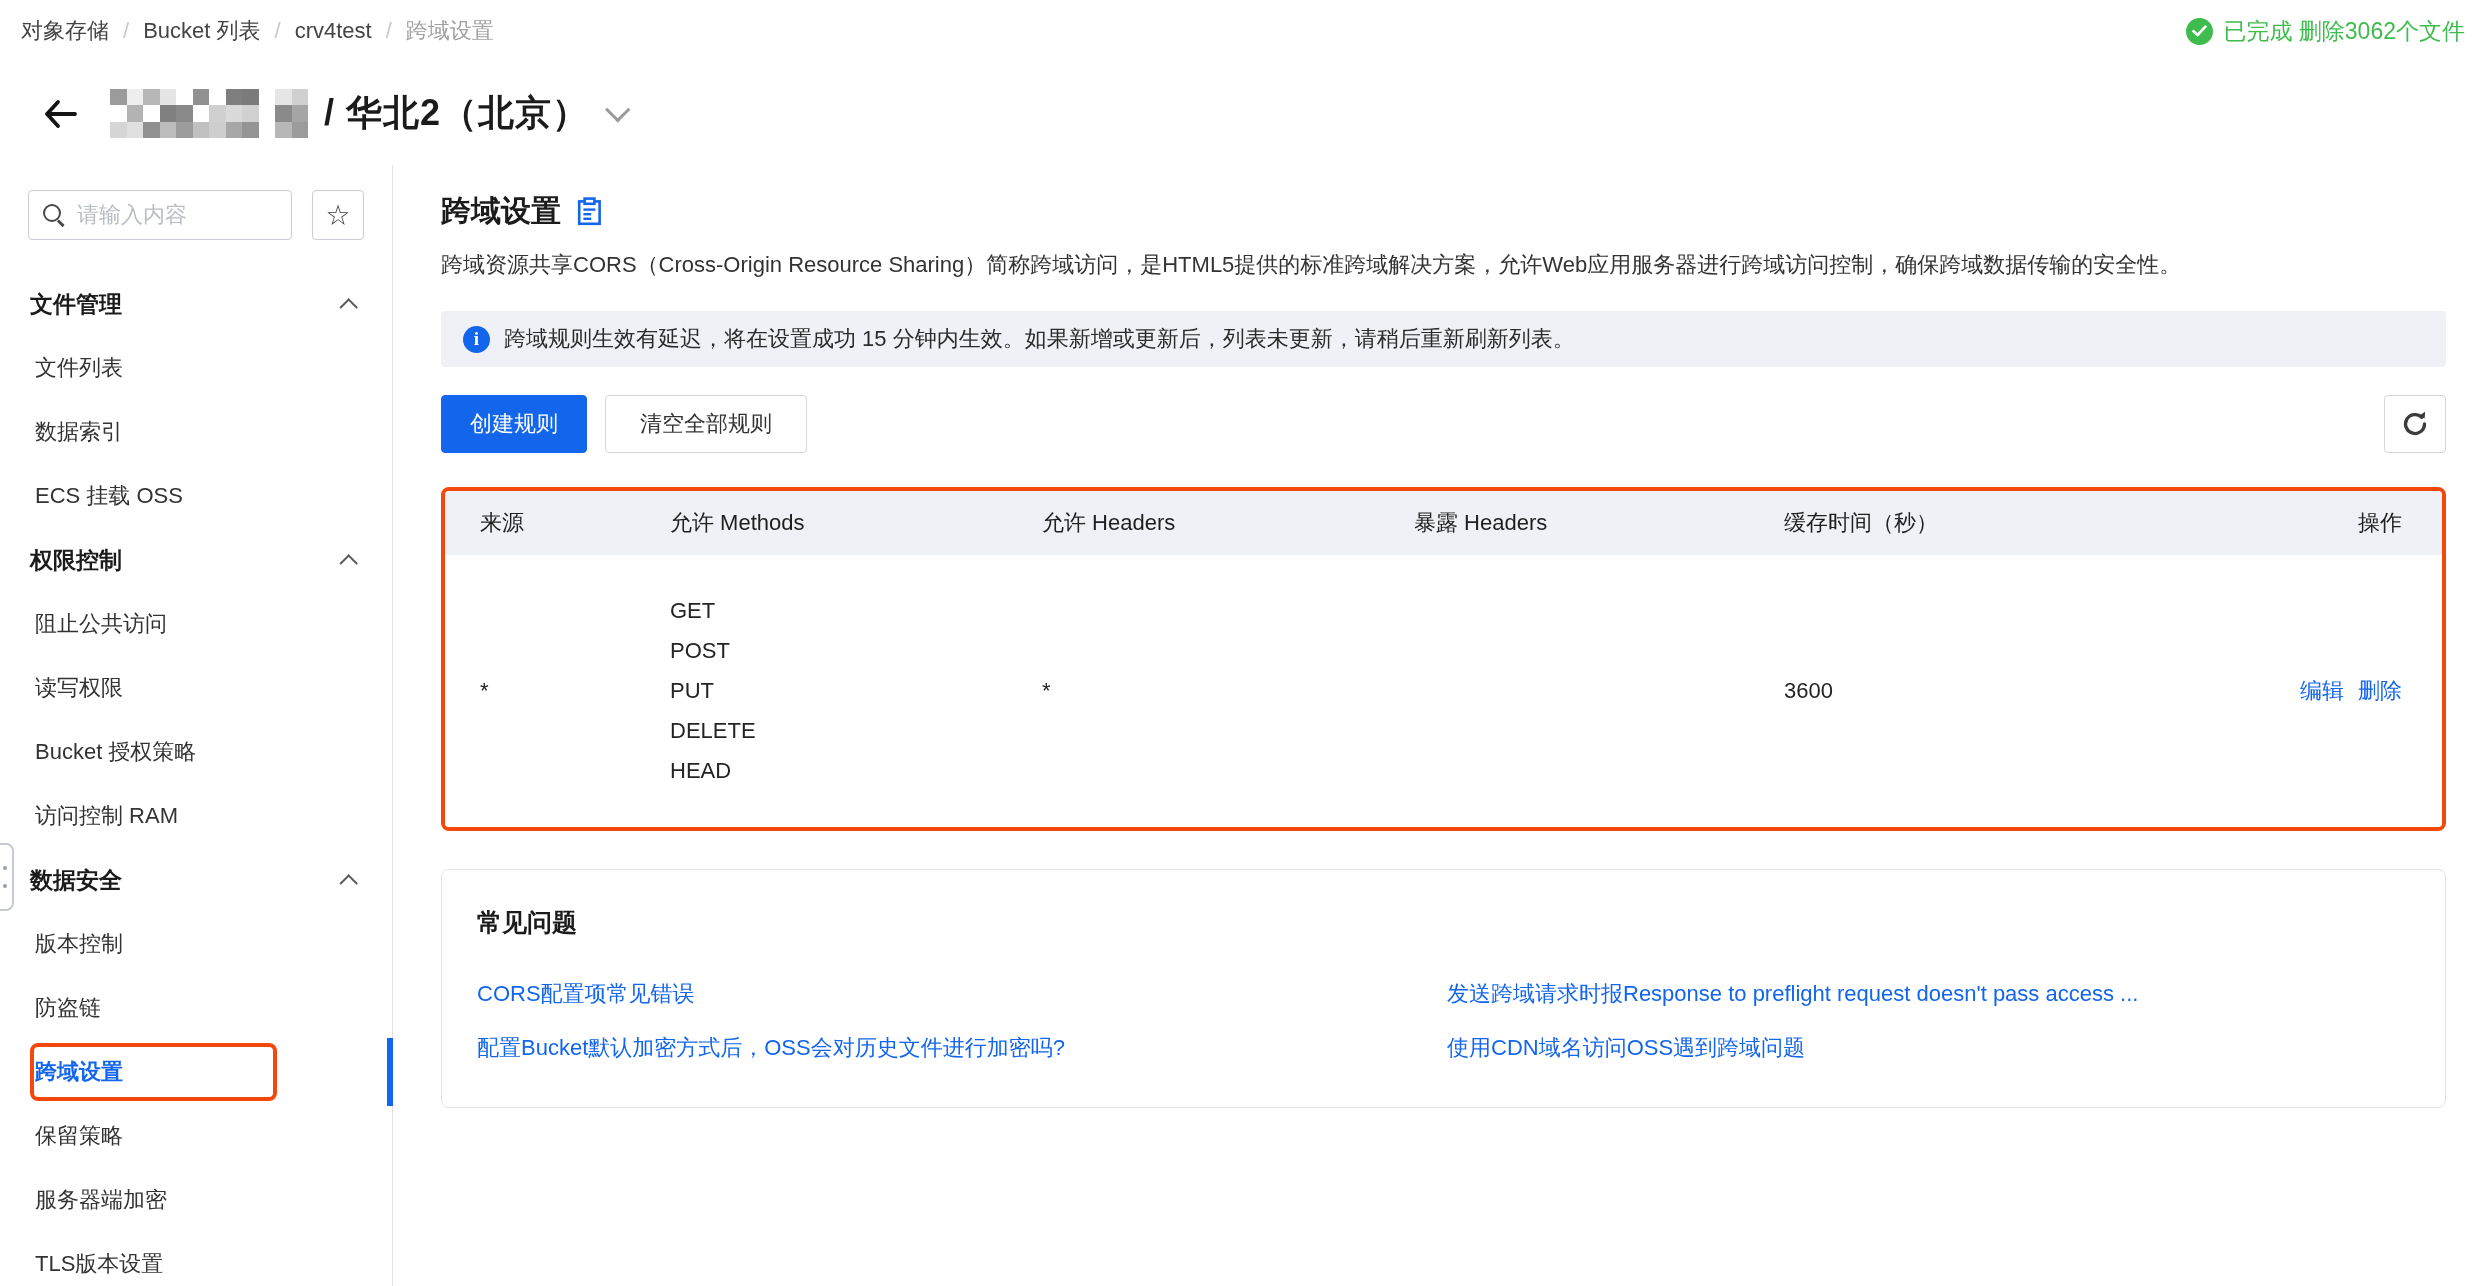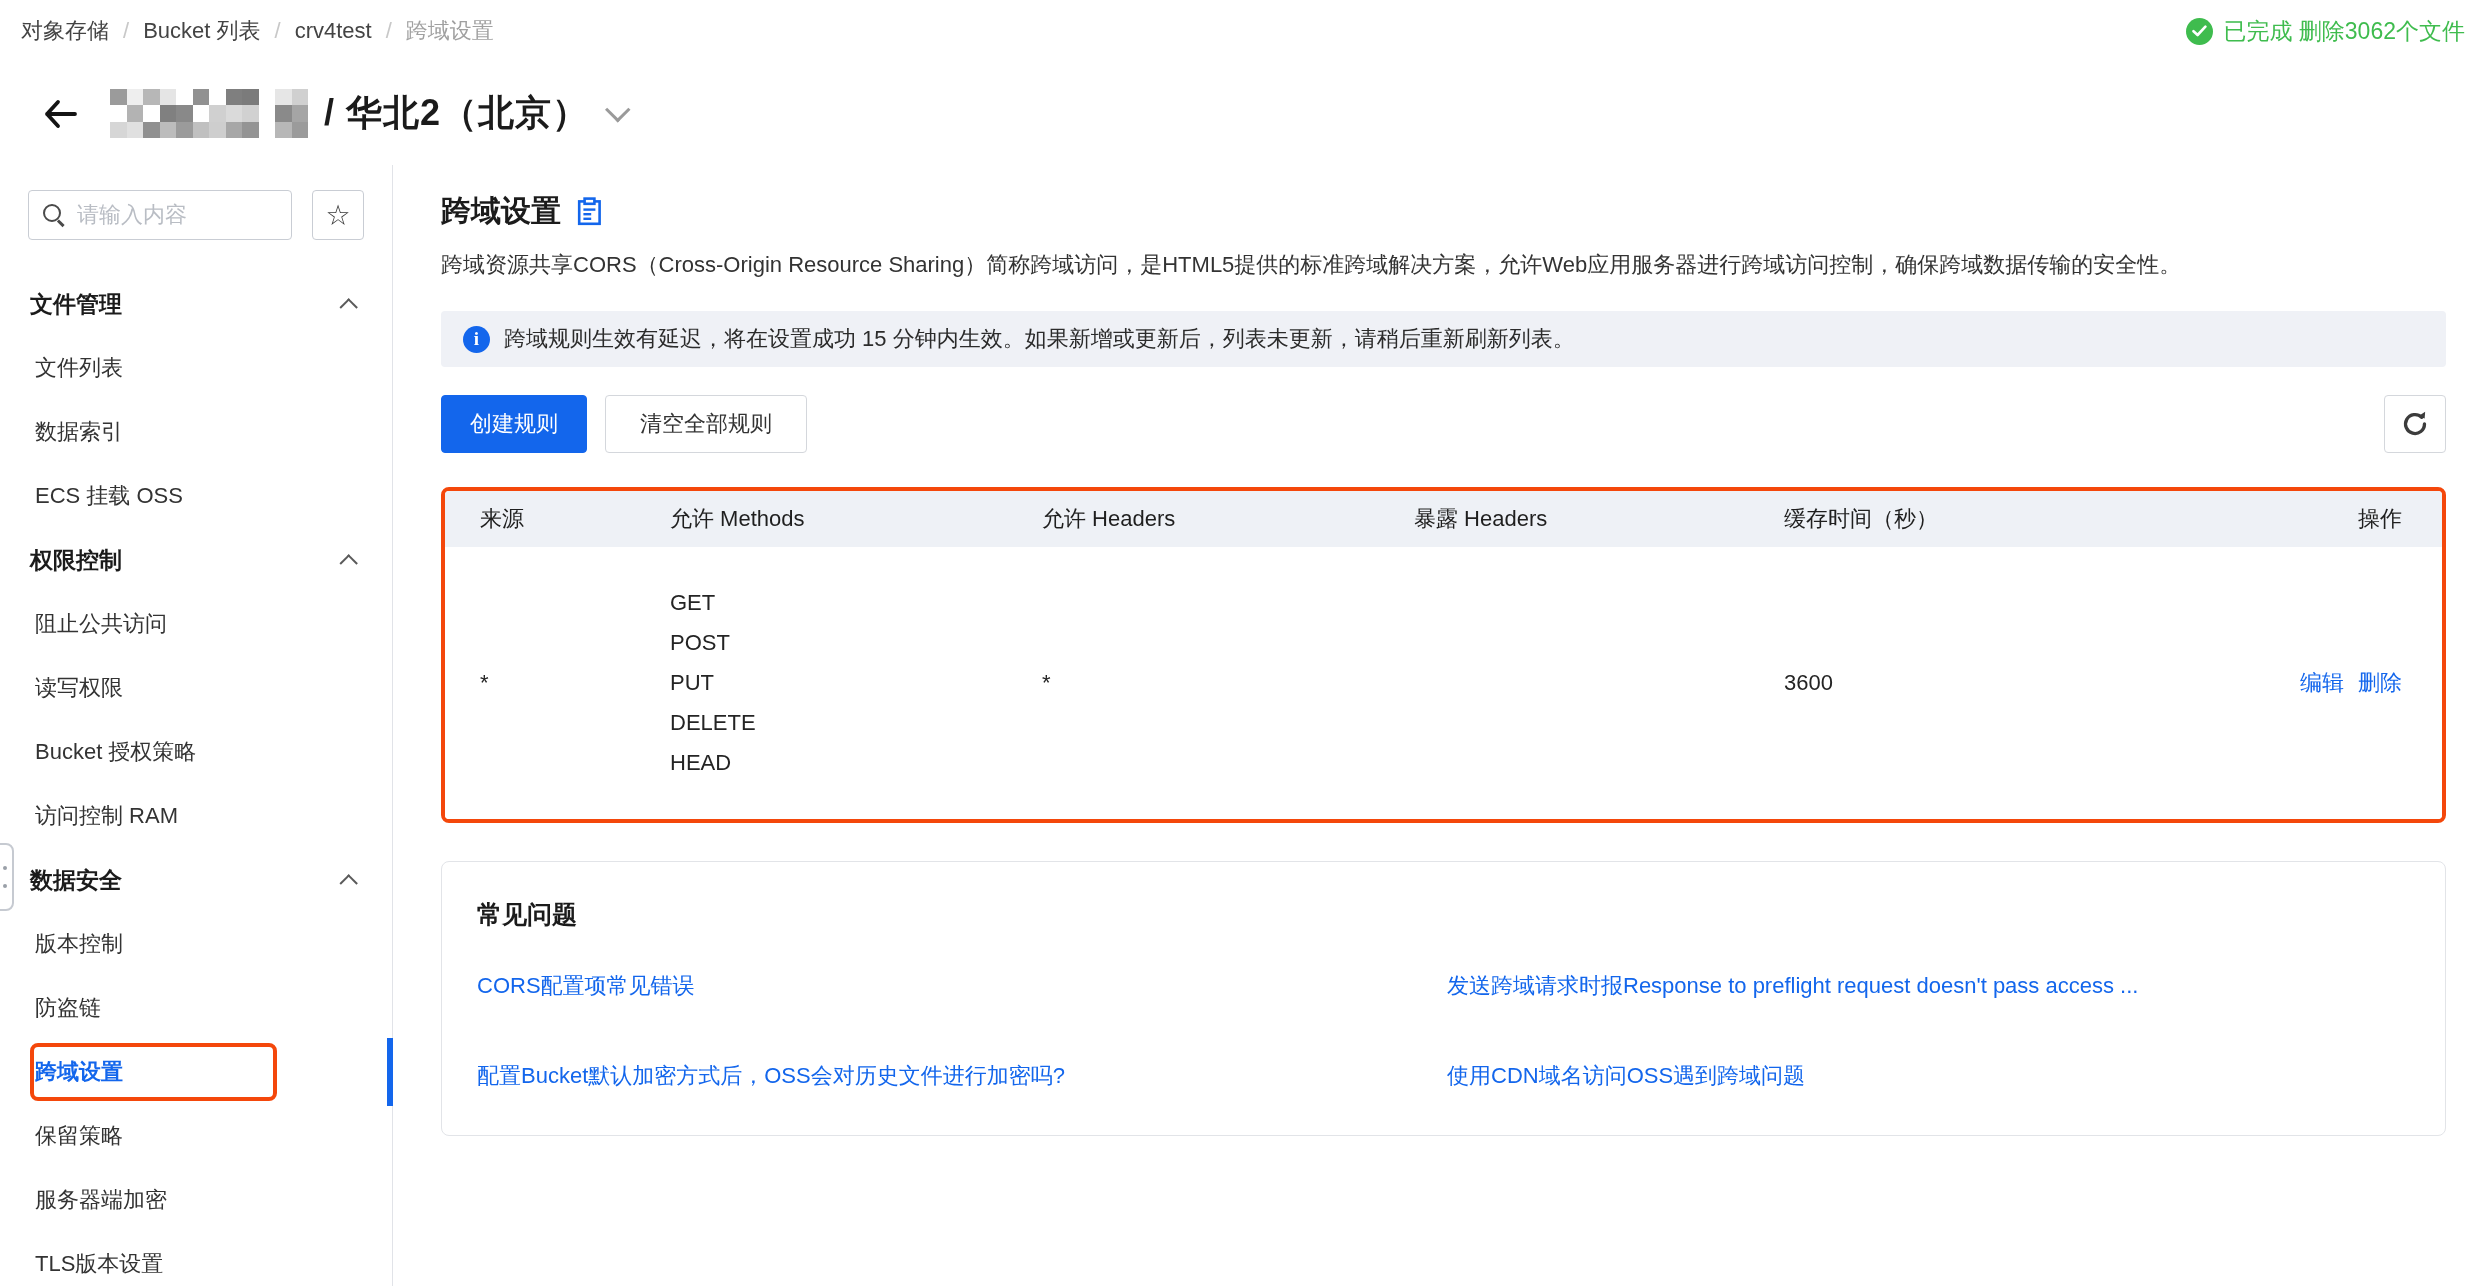--- a/index.html
+++ b/index.html
@@ -91,7 +91,7 @@
   
   .rules-table { margin-top:34px; border:4px solid #f4470b; border-radius:8px;
     overflow:hidden; background:#fff; }
-  .thead { display:flex; align-items:center; height:56px; background:#eef1f6;
+  .thead { display:flex; align-items:center; height:64px; background:#eef1f6;
     font-size:22px; color:#1f1f1f; padding:0 40px 0 35px; }
   .trow { display:flex; align-items:center; padding:36px 40px 36px 35px; font-size:22px;
     color:#242424; background:#fff; }

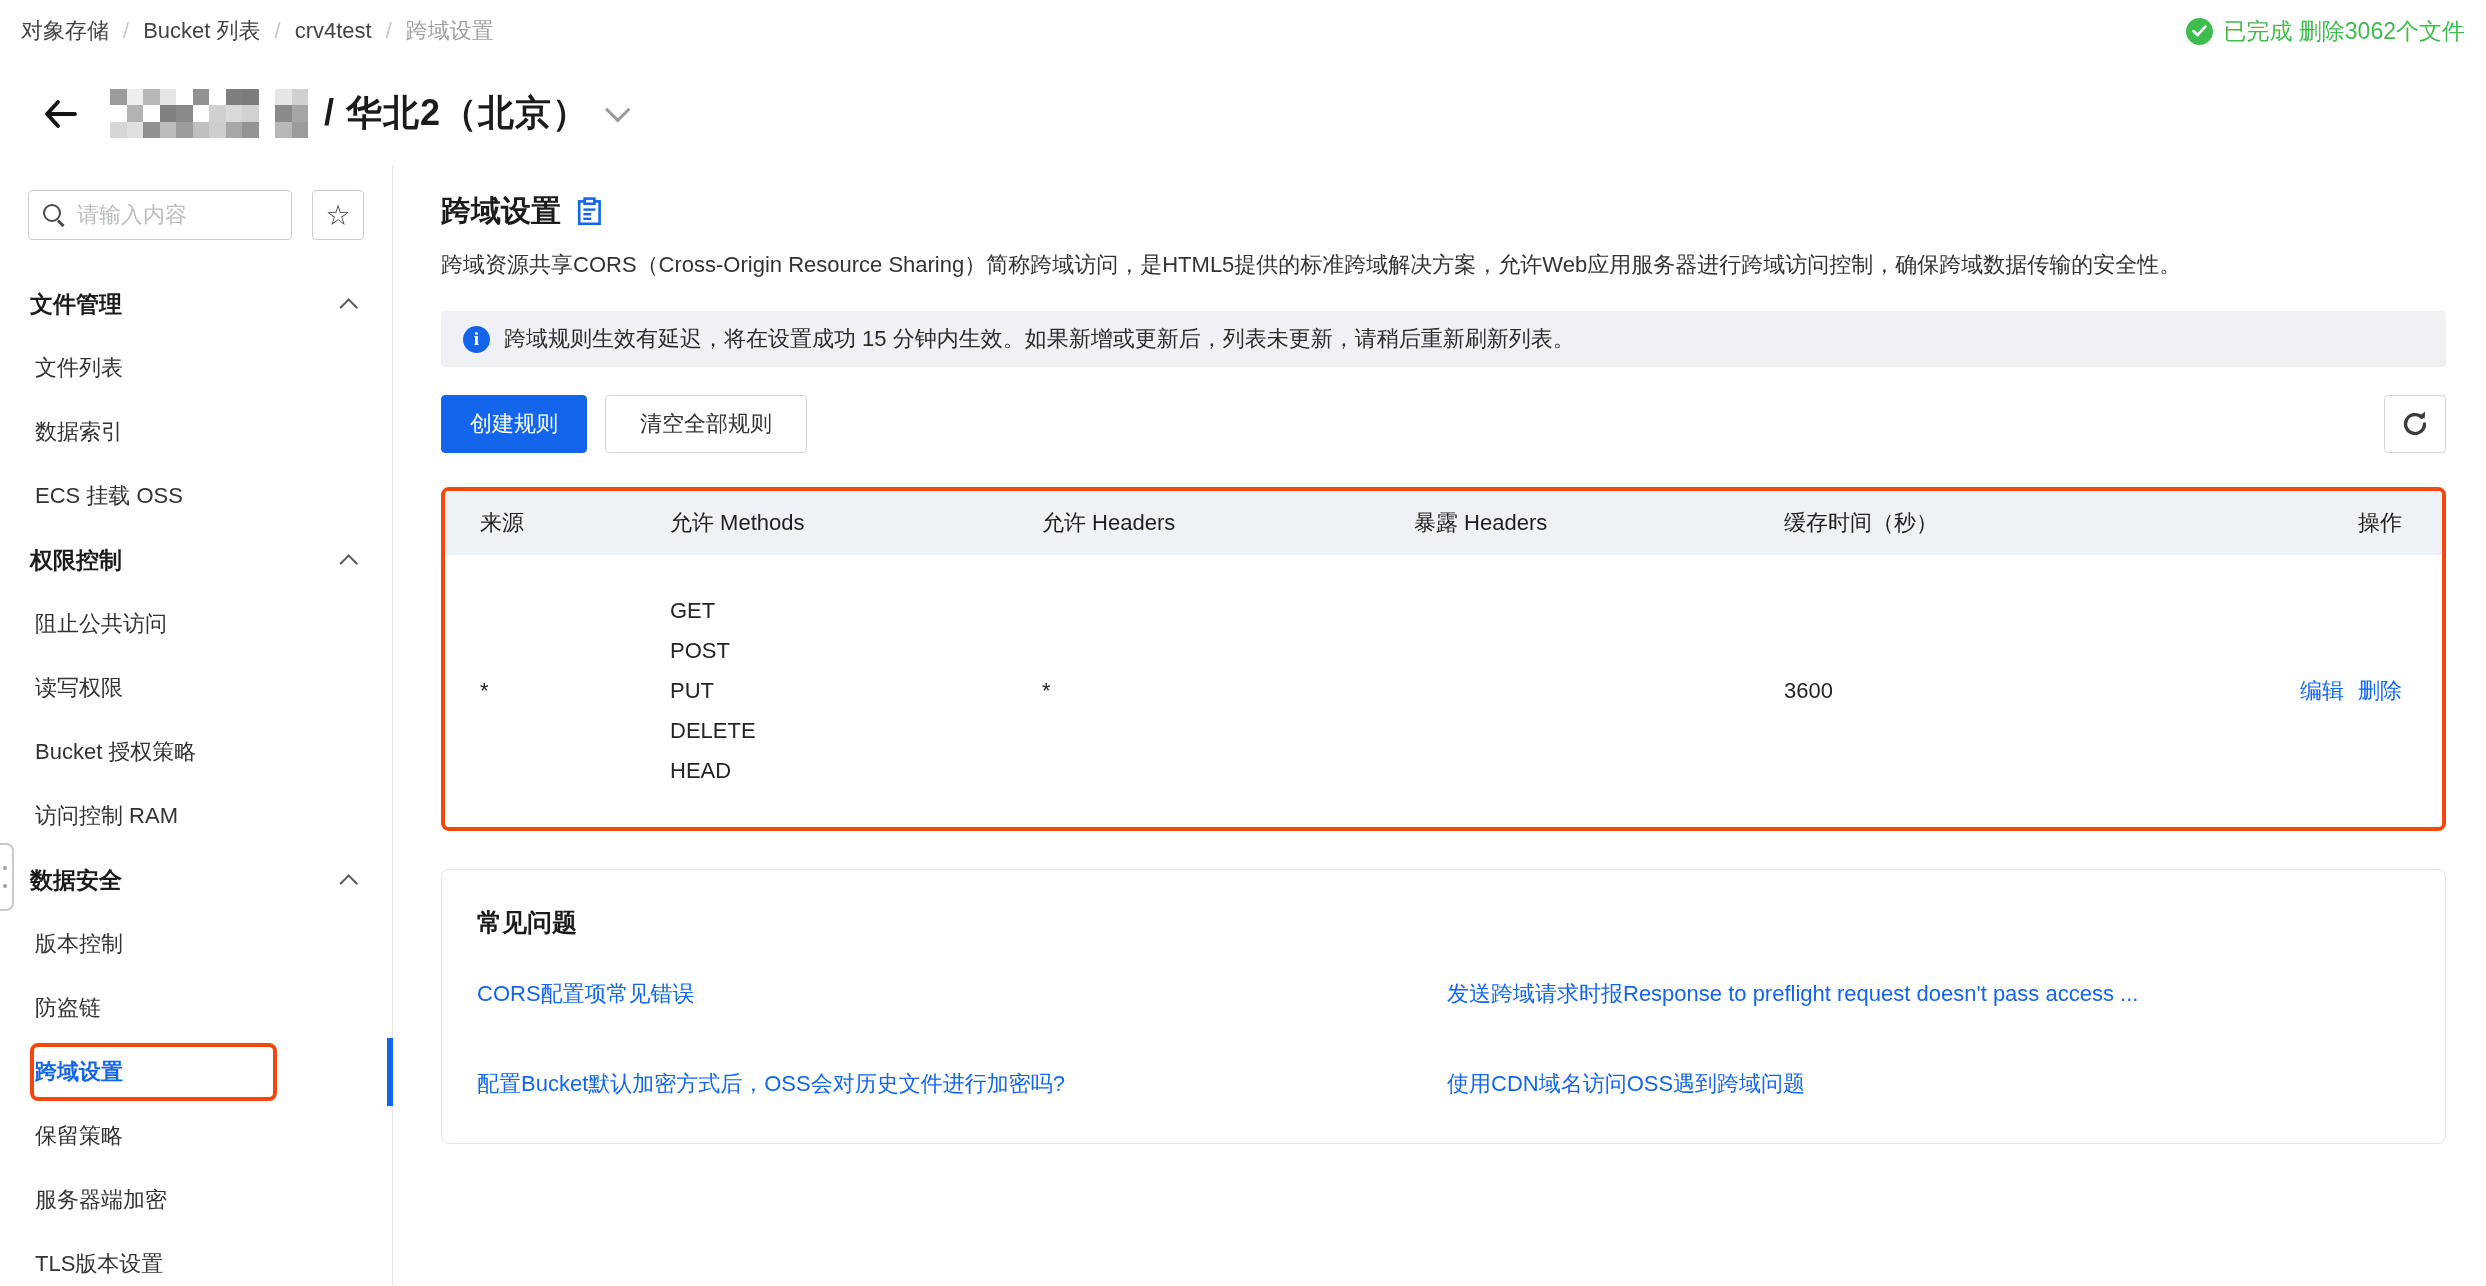--- a/index.html
+++ b/index.html
@@ -110,7 +110,7 @@
     padding:36px 35px 44px 35px; background:#fff; }
   .faq-title { font-size:25px; font-weight:bold; color:#1b1b1b; }
   .faq-grid { margin-top:40px; display:grid; grid-template-columns:970px 1fr;
-    row-gap:60px; font-size:22px; }
+    row-gap:24px; font-size:22px; }
 </style>
 </head>
 <body>

